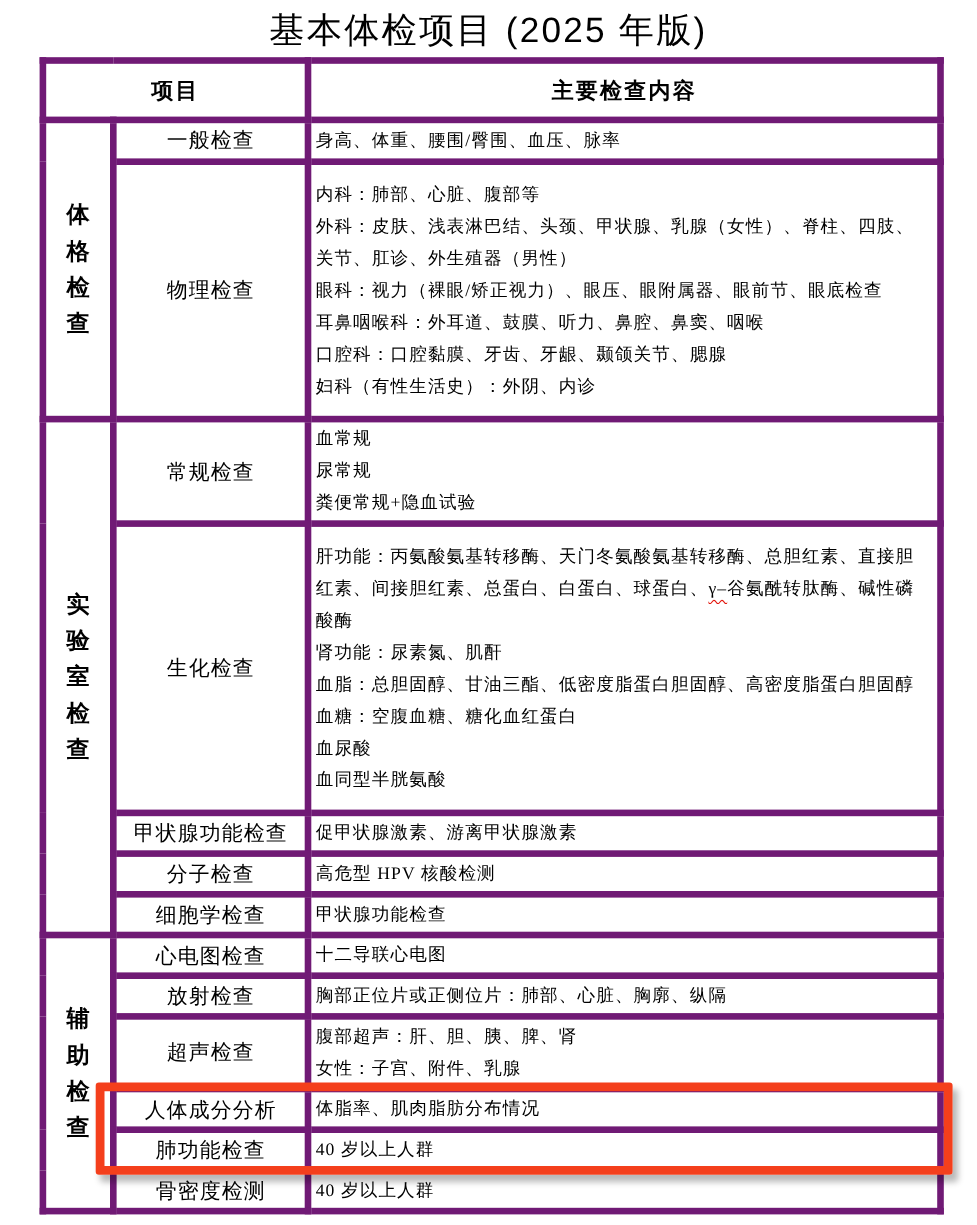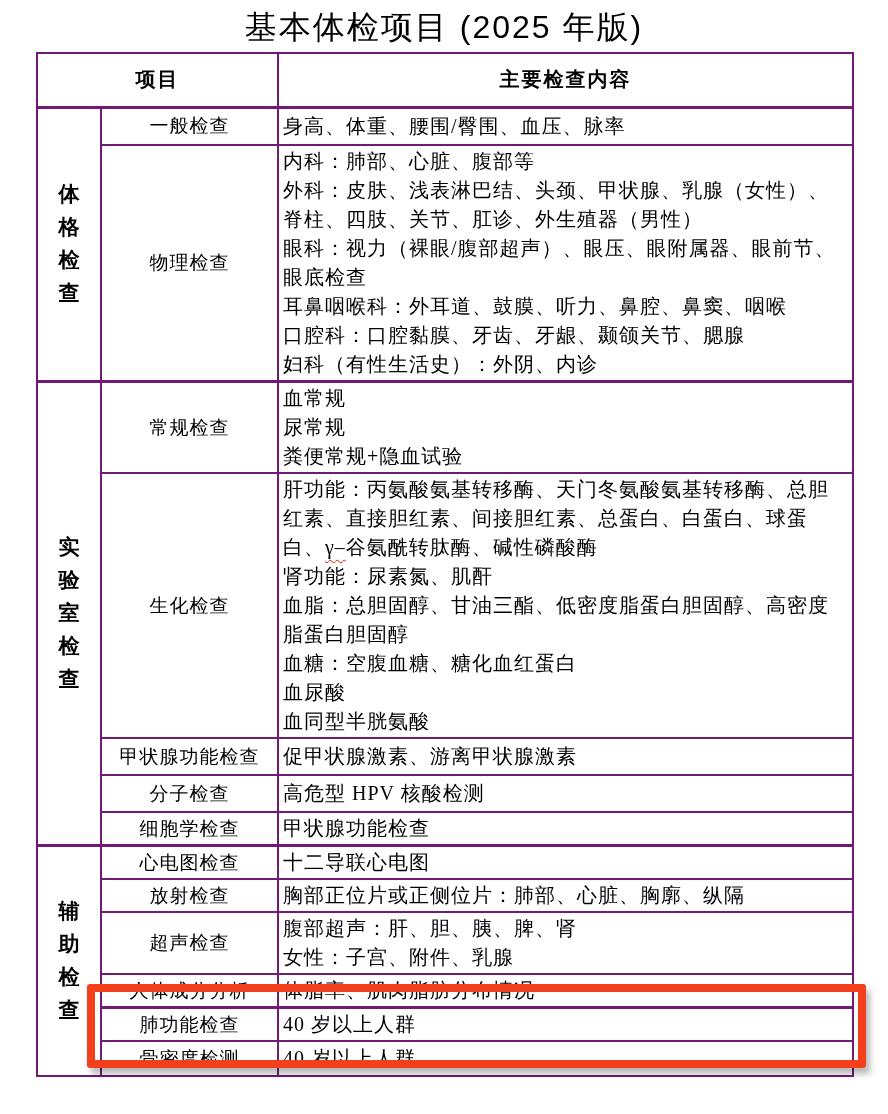--- a/index.html
+++ b/index.html
@@ -16,7 +16,7 @@
     position:absolute;left:36px;top:52px;width:816px;
     border-collapse:collapse;table-layout:fixed;
   }
-  td{border:2px solid #701a75;vertical-align:middle;overflow:hidden;}
+  td{border:6px solid #701a75;vertical-align:middle;overflow:hidden;}
   td.header-cell{
     text-align:center;font-weight:bold;font-size:20px;letter-spacing:2px;
   }

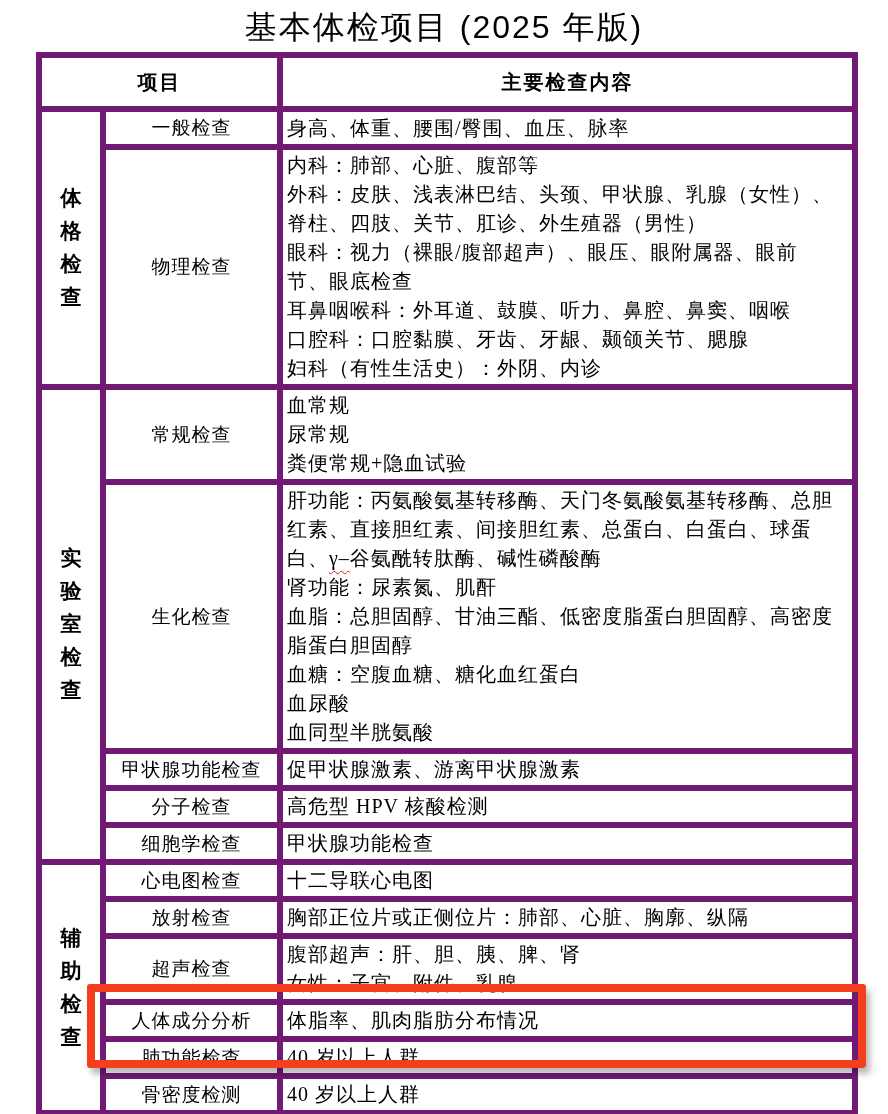--- a/index.html
+++ b/index.html
@@ -25,7 +25,7 @@
     white-space:pre-line;letter-spacing:0;
   }
   td.item{text-align:center;font-size:19px;letter-spacing:1px;padding:0 14px;}
-  td.content{font-size:20px;letter-spacing:1px;line-height:29px;padding:1px 16px 1px 4px;}
+  td.content{font-size:16px;letter-spacing:1px;line-height:29px;padding:1px 16px 1px 4px;}
   tr.thick-top td{border-top-width:3px;}
   .spell{
     text-decoration:underline;

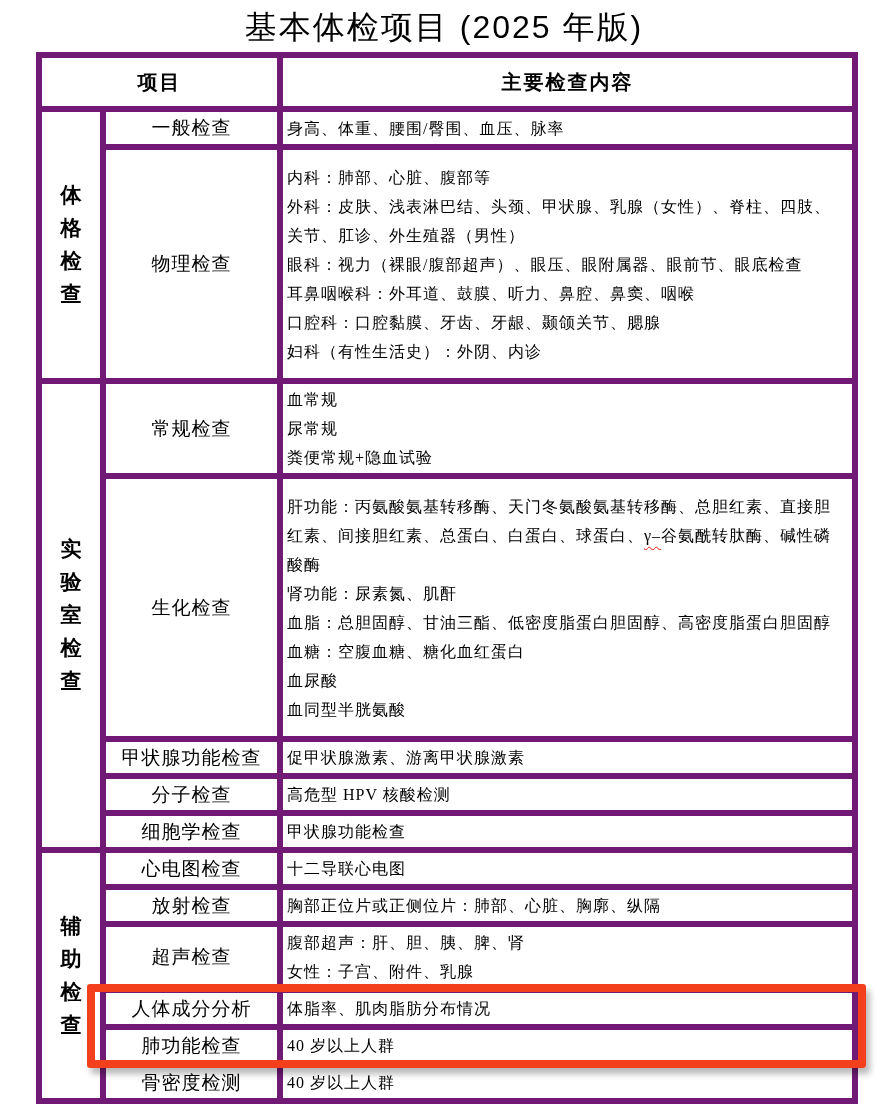--- a/index.html
+++ b/index.html
@@ -74,7 +74,7 @@
     <td class="content">
       <div>内科：肺部、心脏、腹部等</div>
       <div>外科：皮肤、浅表淋巴结、头颈、甲状腺、乳腺（女性）、脊柱、四肢、关节、肛诊、外生殖器（男性）</div>
-      <div>眼科：视力（裸眼/腹部超声）、眼压、眼附属器、眼前节、眼底检查</div>
+      <div>眼科：视力（裸眼/矫正视力）、眼压、眼附属器、眼前节、眼底检查</div>
       <div>耳鼻咽喉科：外耳道、鼓膜、听力、鼻腔、鼻窦、咽喉</div>
       <div>口腔科：口腔黏膜、牙齿、牙龈、颞颌关节、腮腺</div>
       <div>妇科（有性生活史）：外阴、内诊</div>

